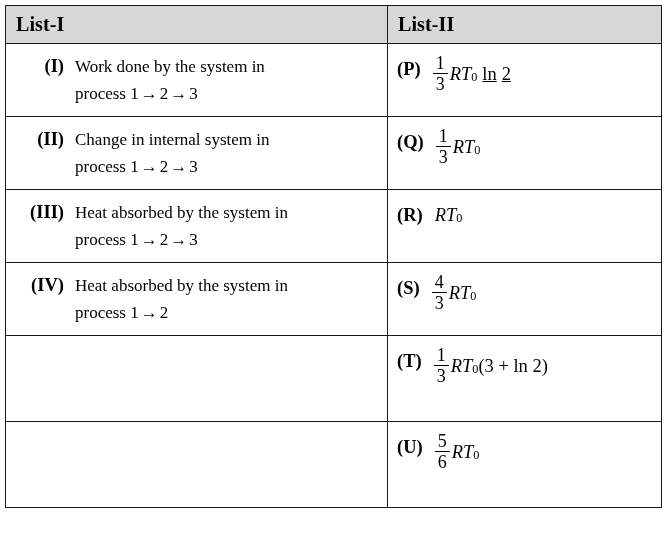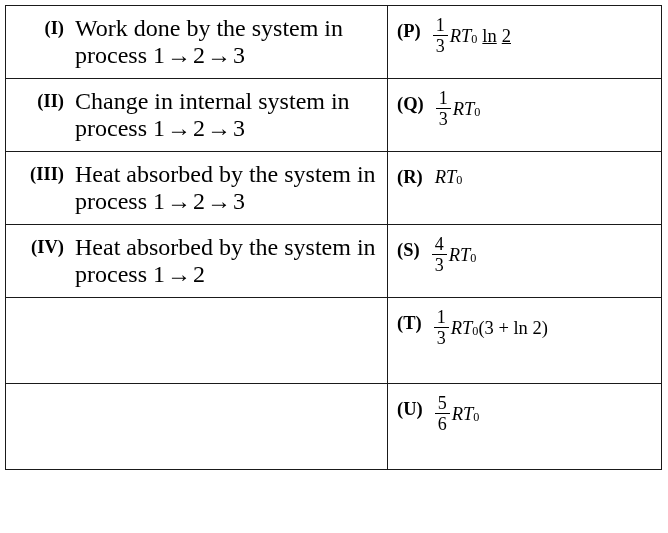--- a/index.html
+++ b/index.html
@@ -153,6 +153,10 @@
       </colgroup>
   <tbody>
 
+    <tr class="header-row">
+      <th>List-I</th>
+      <th>List-II</th>
+    </tr>
 
     <tr>
       <td>

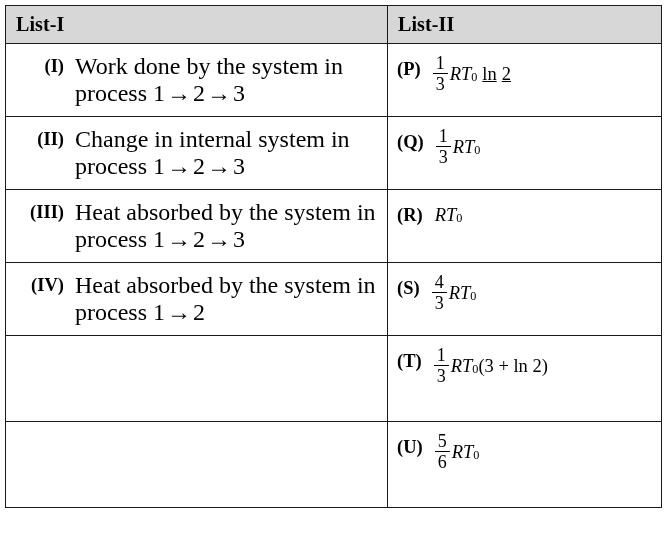--- a/index.html
+++ b/index.html
@@ -72,7 +72,7 @@
   }
   .item .txt {
     flex: 1 1 auto;
-    font-size: 24px;
+    font-size: 17px;
     line-height: 27px;
     padding-left: 11px;
   }

